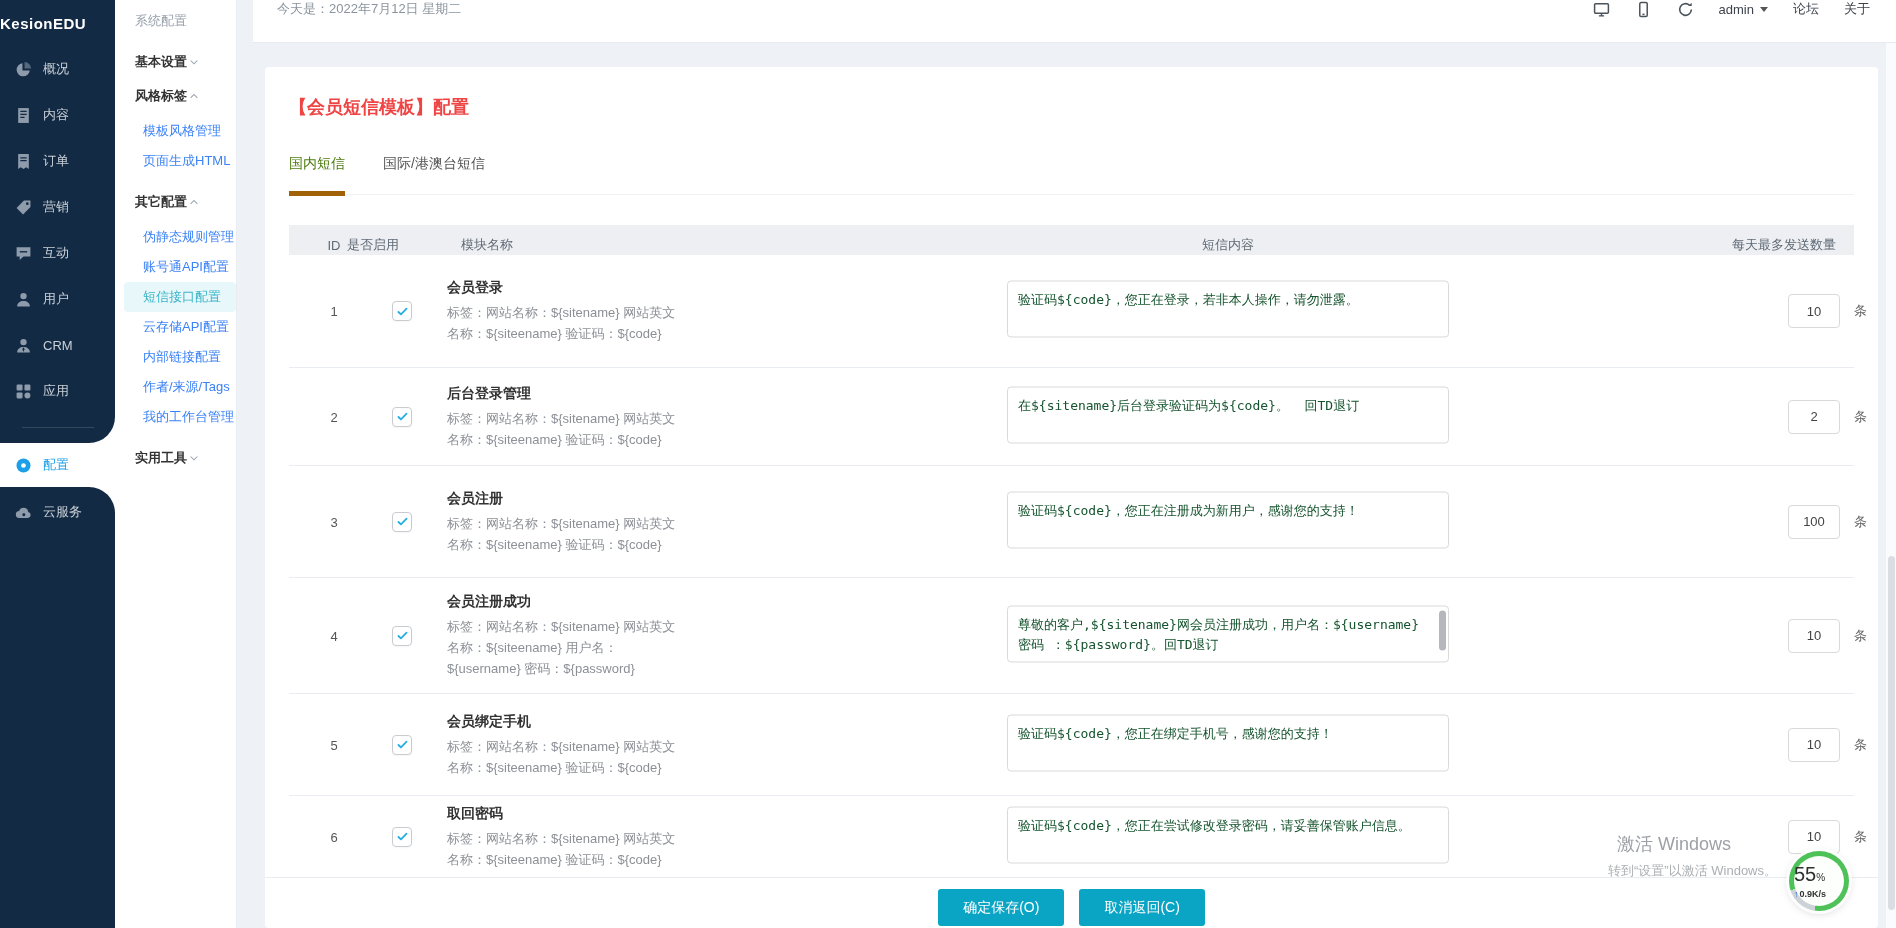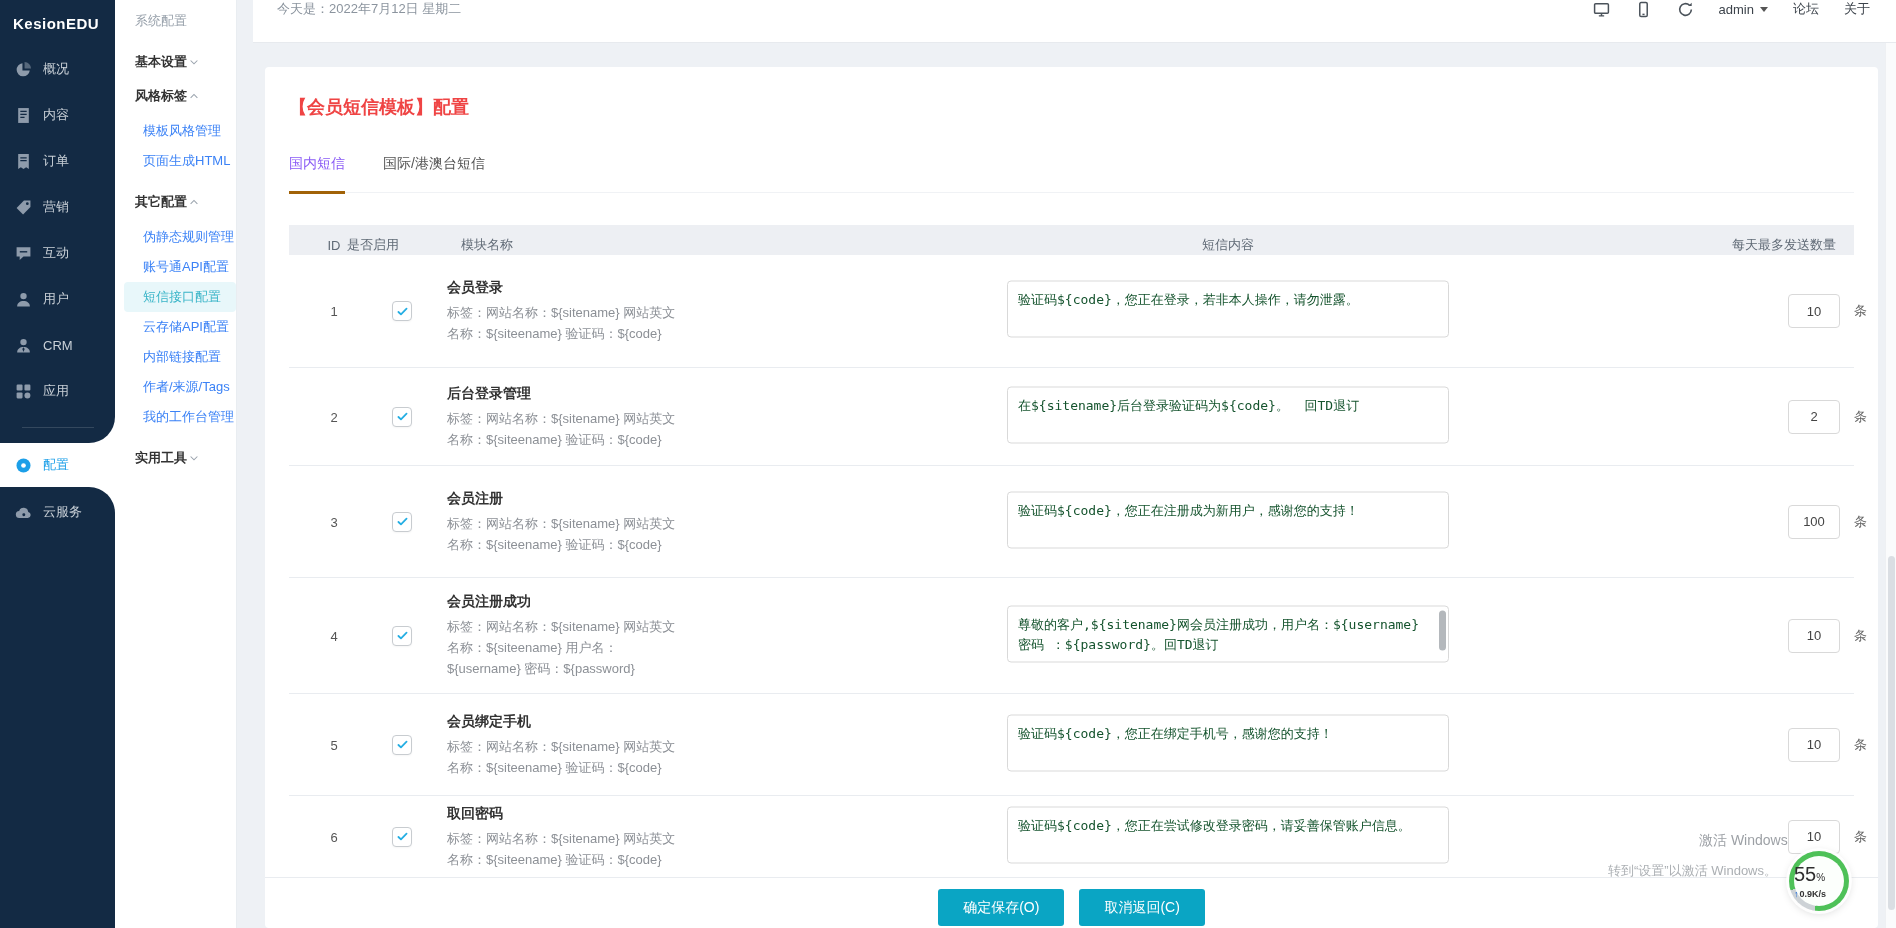--- a/index.html
+++ b/index.html
@@ -10,7 +10,7 @@
   .icon-sidebar { position:absolute; left:0; top:0; width:115px; height:928px; background:#fff; z-index:20; }
   .dark-top { position:absolute; left:0; top:0; width:115px; height:443px; background:#132a44; border-radius:0 0 26px 0; }
   .dark-bottom { position:absolute; left:0; top:487px; width:115px; height:441px; background:#132a44; border-radius:0 26px 0 0; }
-  .logo { height:46px; display:flex; align-items:center; padding-left:13px; color:#fff; font-size:15px; font-weight:bold; letter-spacing:.5px; }
+  .logo { height:46px; display:flex; align-items:center; color:#fff; font-size:15px; font-weight:bold; letter-spacing:.5px; }
   .side-item { height:46px; display:flex; align-items:center; gap:11px; padding-left:15px; color:#c9d0d7; font-size:13px; cursor:pointer; }
   .side-item .icn { width:17px; height:17px; color:#8e9bab; display:inline-flex; }
   .side-item .icn svg { width:17px; height:17px; }

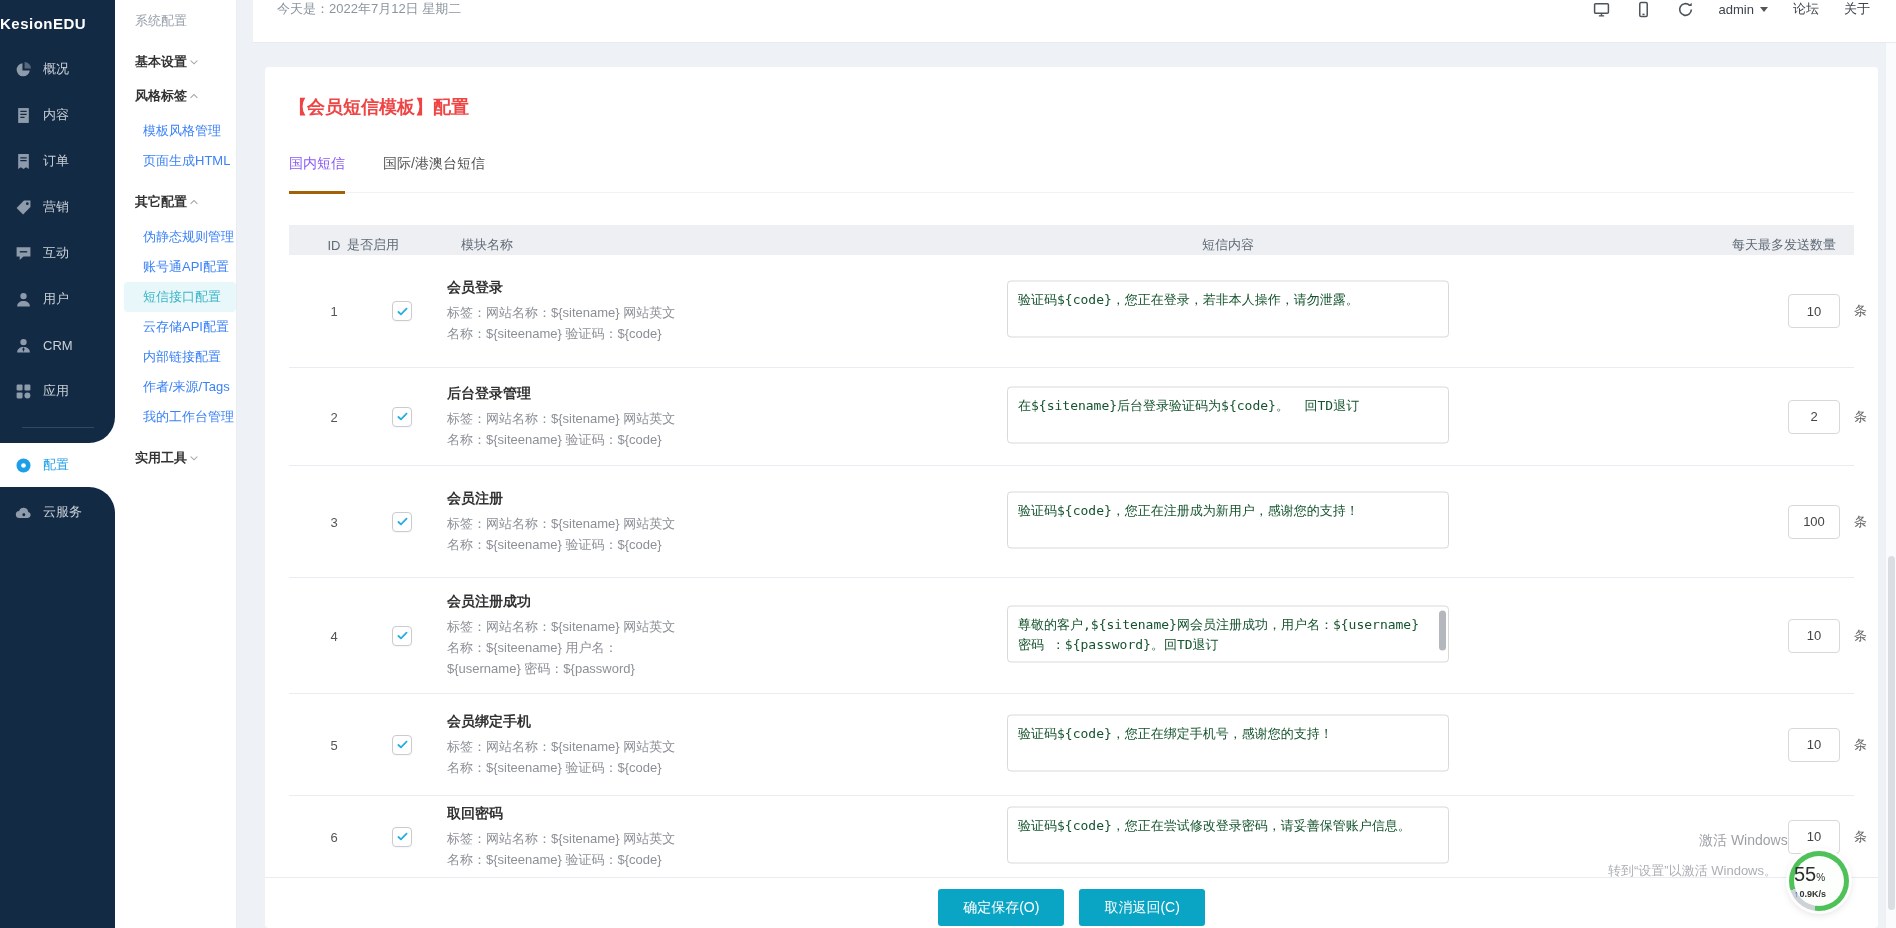--- a/index.html
+++ b/index.html
@@ -47,7 +47,7 @@
   .card-title { position:absolute; left:24px; top:28px; font-size:18px; font-weight:bold; color:#ef4444; }
   .tabs { position:absolute; left:24px; right:24px; top:88px; display:flex; gap:38px; border-bottom:1px solid #f0f2f5; }
   .tab { font-size:14px; color:#555; padding-bottom:18px; cursor:pointer; }
-  .tab.active { color:#8b5cf6; border-bottom:3px solid #a16207; margin-bottom:-2px; }
+  .tab.active { color:#4d7c0f; border-bottom:5px solid #a16207; margin-bottom:-2px; }
   .thead { position:absolute; left:24px; right:24px; top:158px; height:30px; background:#edeff3; color:#606a76; font-size:13px; }
   .thead > div { position:absolute; top:0; height:40px; display:flex; align-items:center; }
   .th-id { left:33px; width:24px; justify-content:center; }

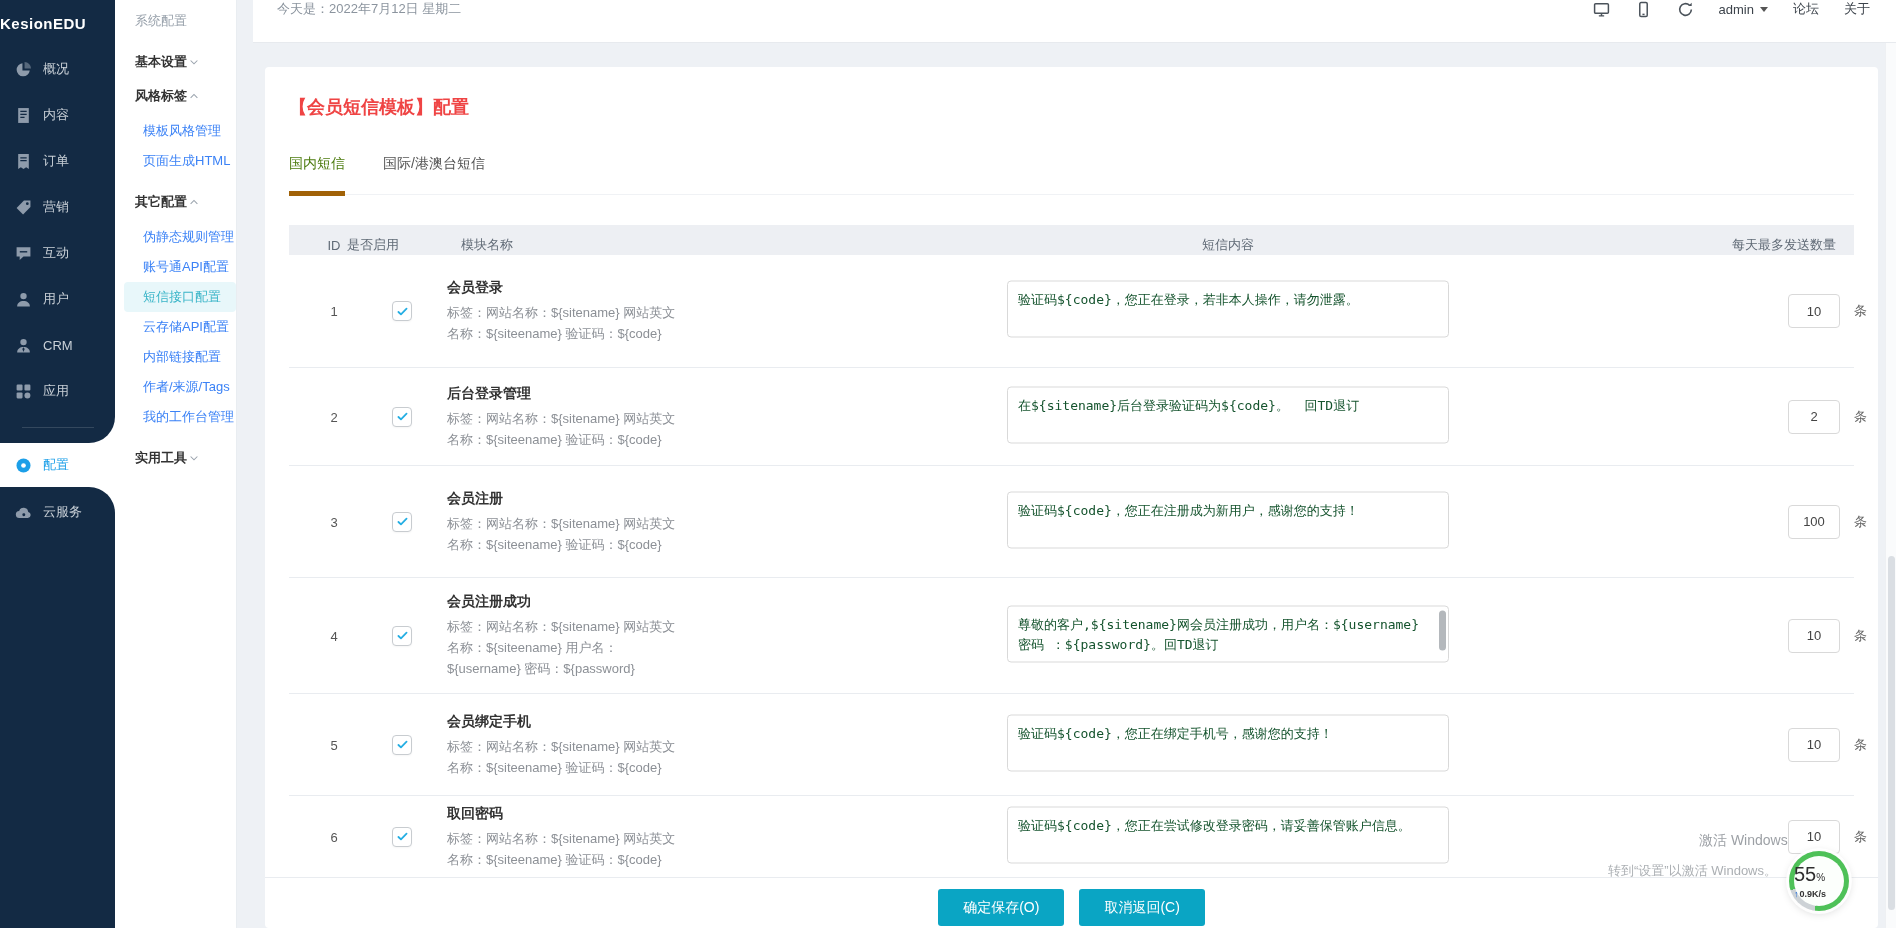--- a/index.html
+++ b/index.html
@@ -79,7 +79,7 @@
 
   
   .wm { position:absolute; z-index:5; color:rgba(118,124,130,.72); pointer-events:none; }
-  .wm-1 { left:1462px; top:832px; font-size:14px; }
+  .wm-1 { left:1380px; top:832px; font-size:18px; }
   .wm-2 { left:1371px; top:862px; font-size:13px; color:rgba(118,124,130,.62); }
   .badge { position:absolute; left:1552px; top:851px; width:60px; height:60px; border-radius:50%; z-index:6; cursor:pointer;
            background:conic-gradient(#4ec158 0deg 188deg, #cdd2d6 188deg 252deg, #4ec158 252deg 360deg);

